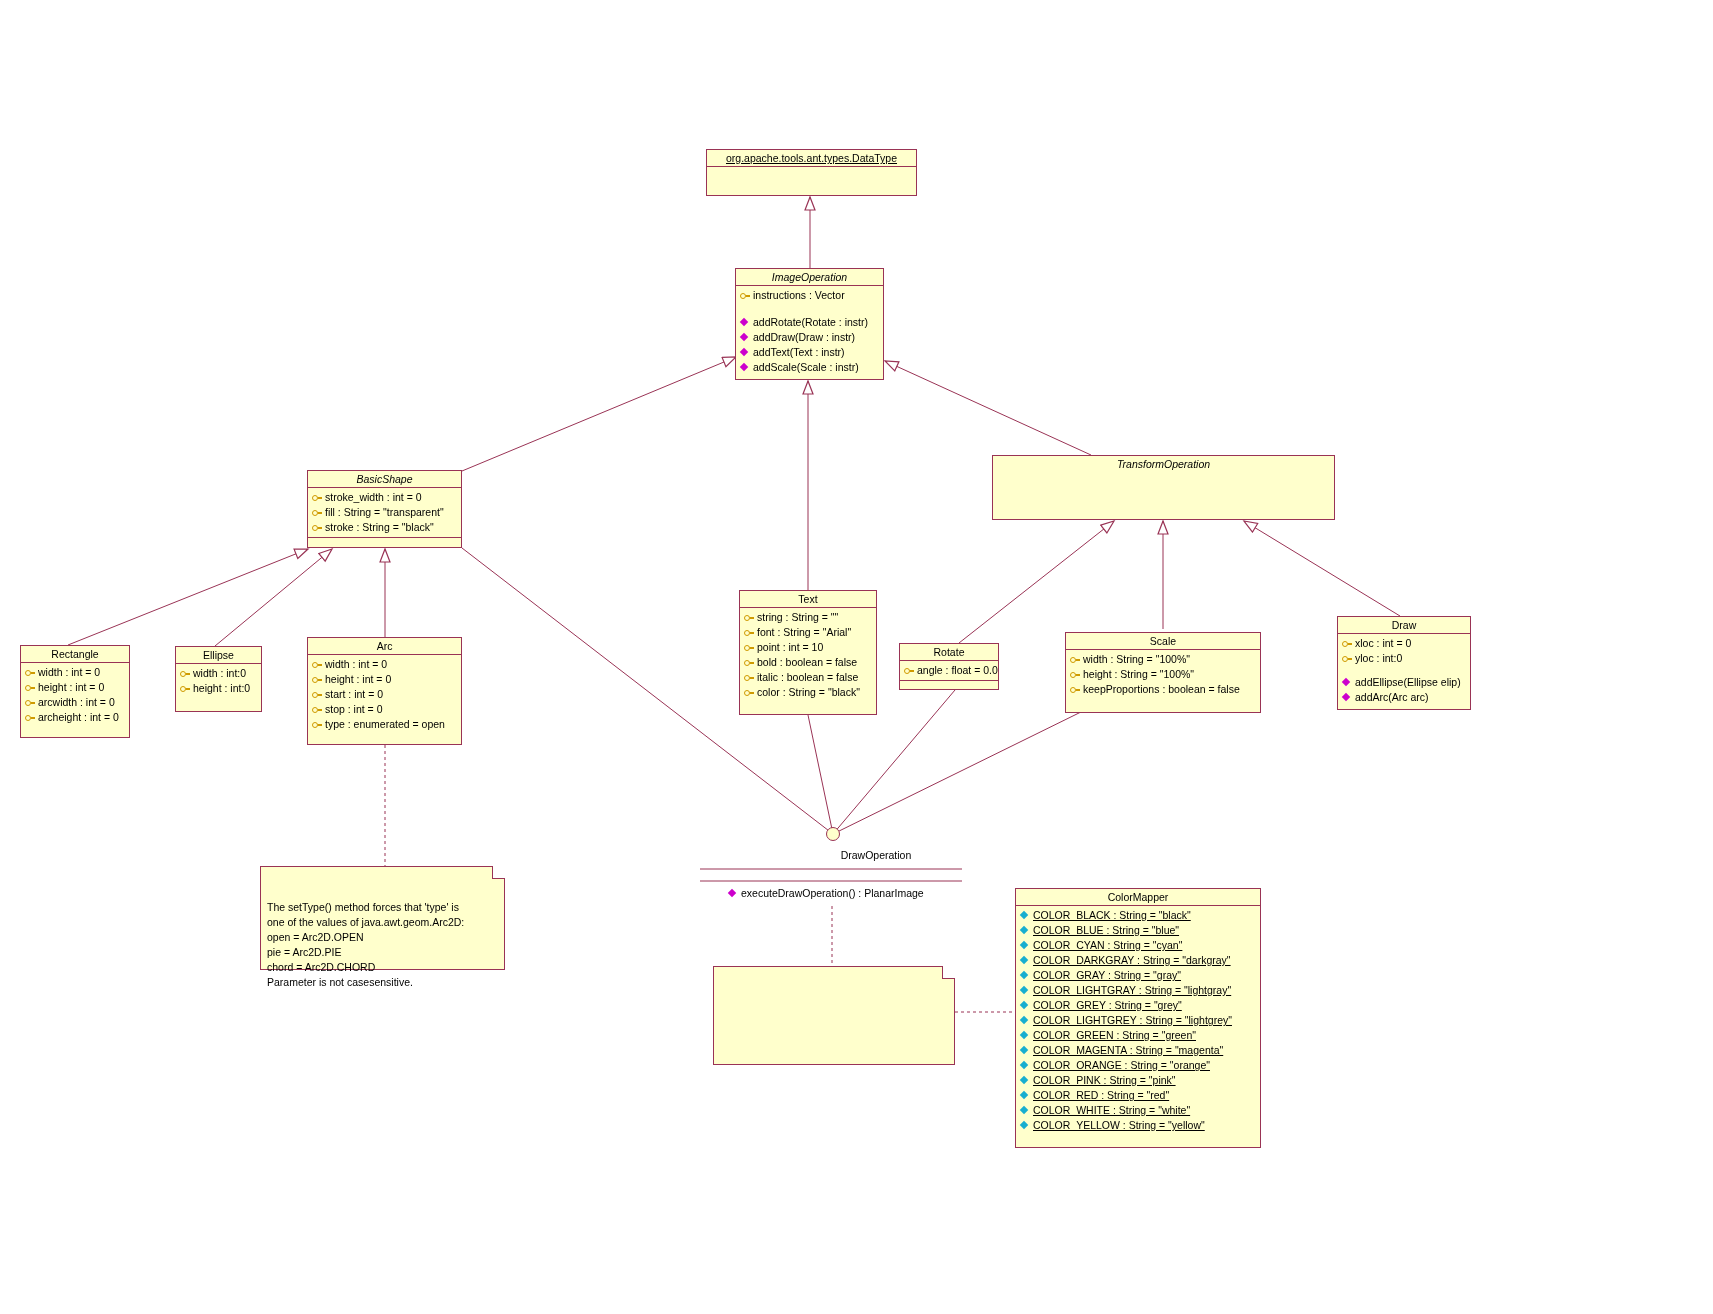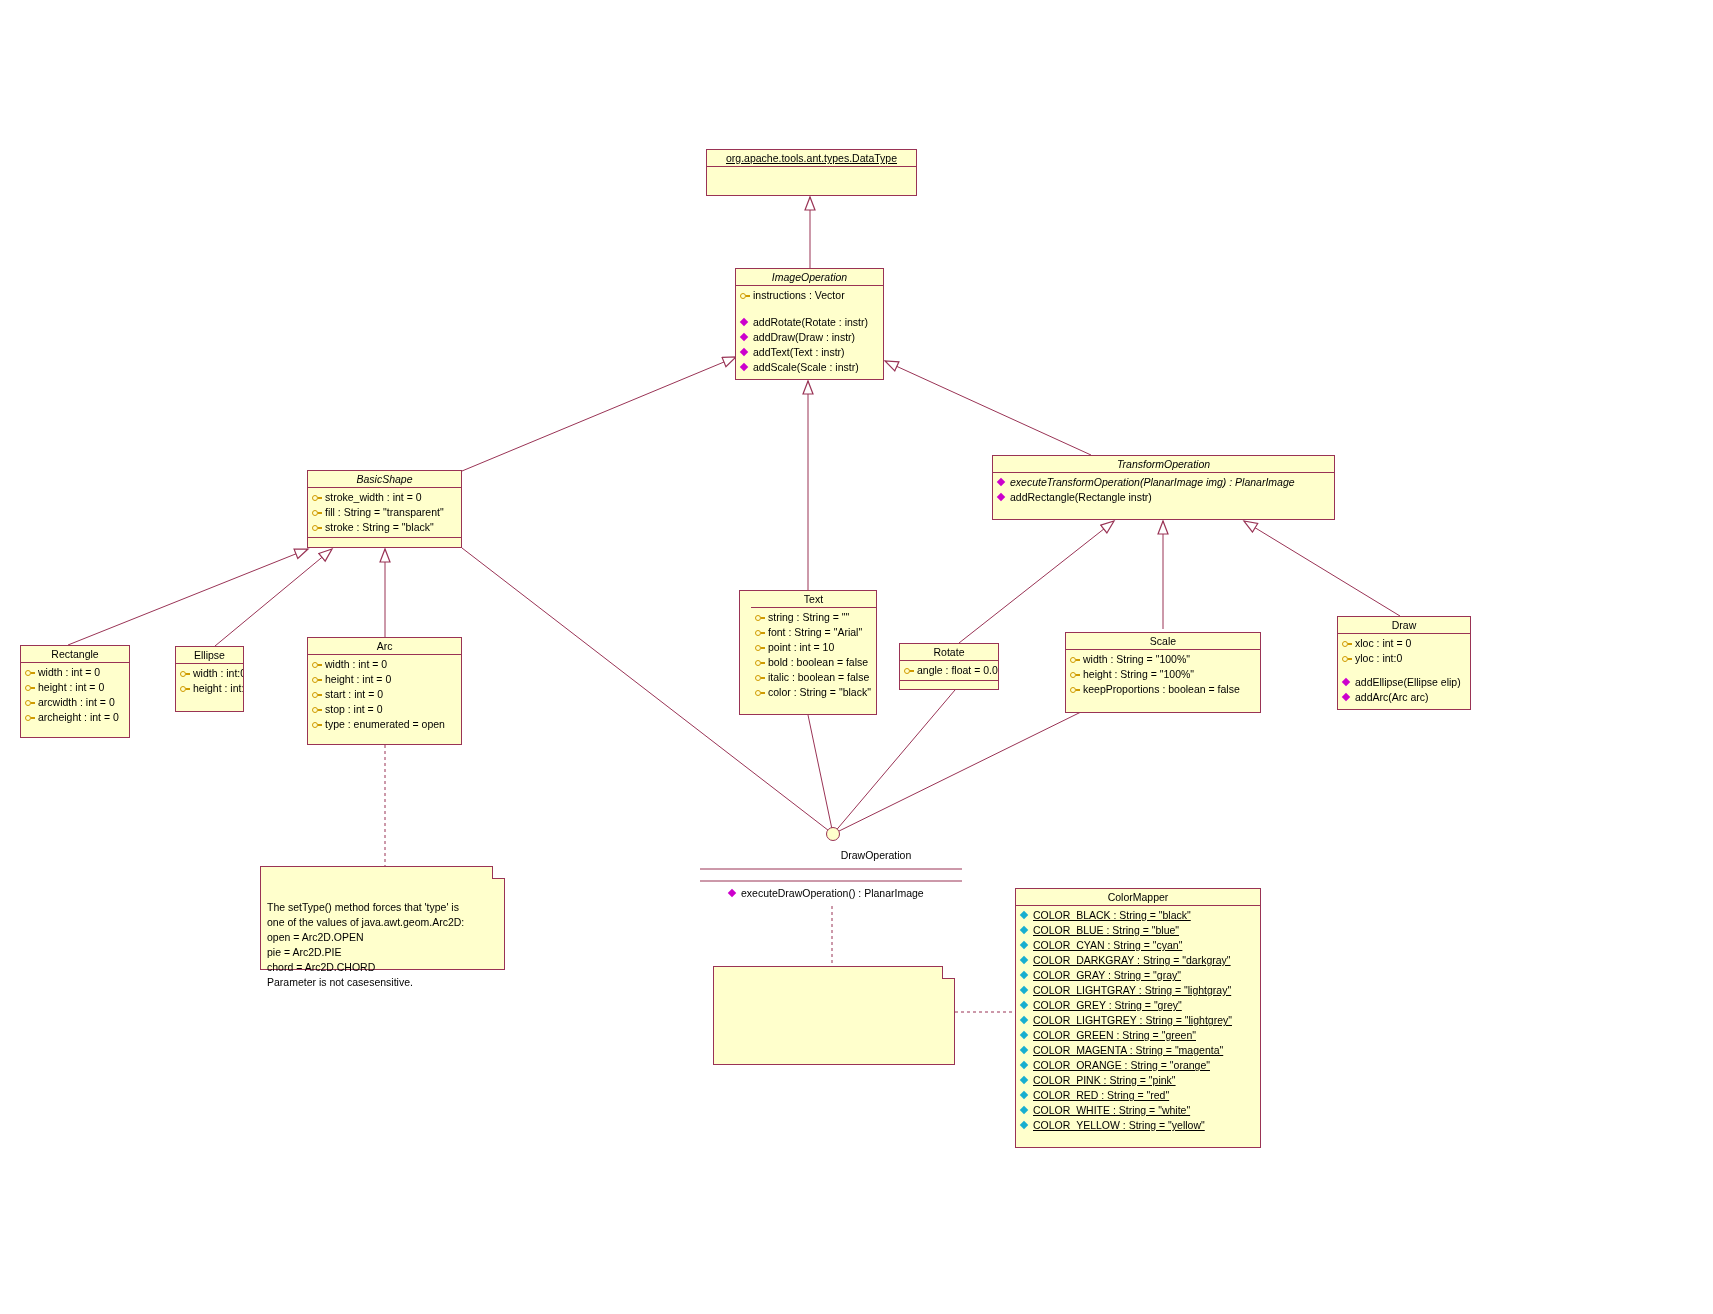--- a/index.html
+++ b/index.html
@@ -159,16 +159,6 @@
 
 <div class="uml-class" style="left:992px;top:455px;width:343px;height:65px;">
   <div class="uml-title abstract">TransformOperation</div>
-  <div class="compartment grow">
-    <div class="row it">
-        <span class="ic ic-op"></span>
-        <span class="txt">executeTransformOperation(PlanarImage img) : PlanarImage</span>
-      </div>
-    <div class="row">
-        <span class="ic ic-op"></span>
-        <span class="txt">addRectangle(Rectangle instr)</span>
-      </div>
-  </div>
 </div>
 
 <div class="uml-class" style="left:20px;top:645px;width:110px;height:93px;">

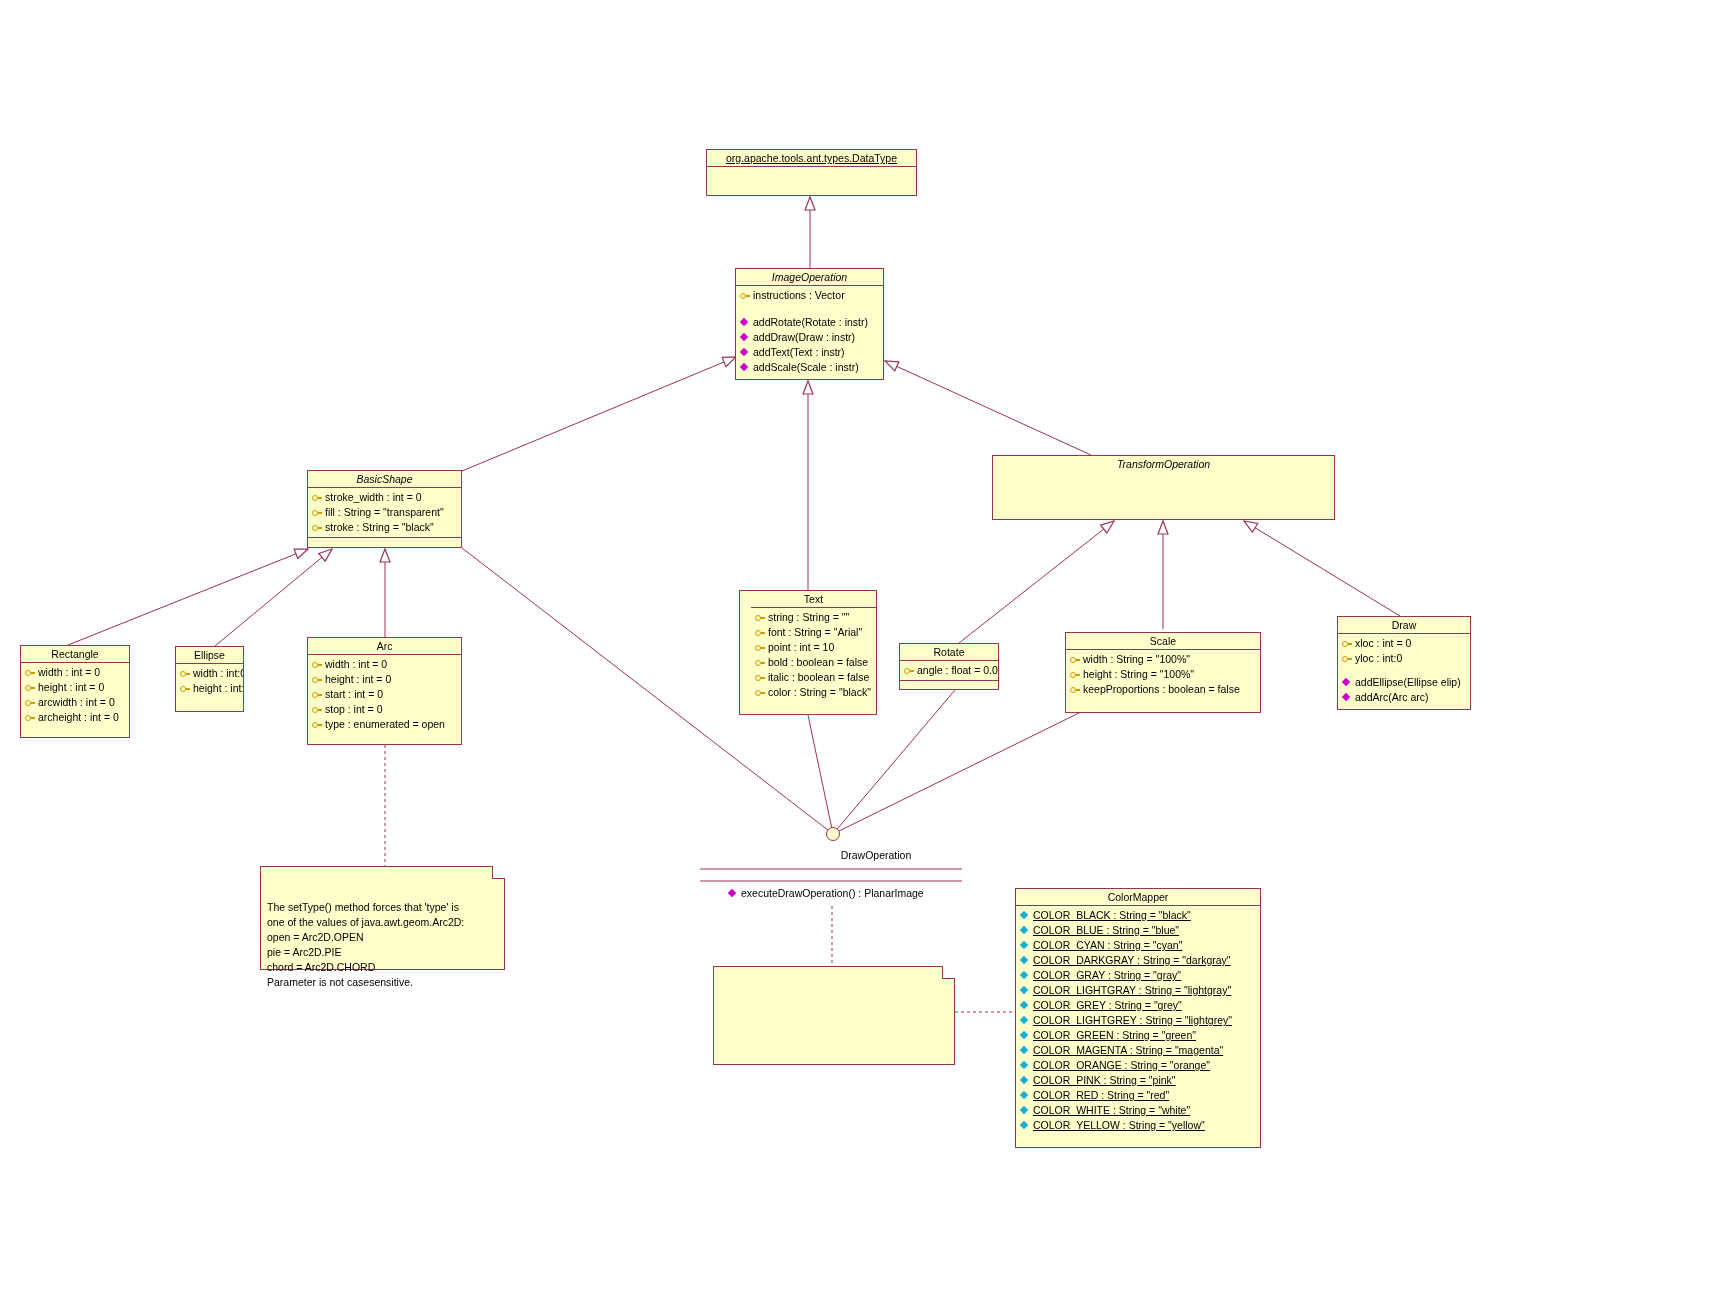--- a/index.html
+++ b/index.html
@@ -223,7 +223,7 @@
   </div>
 </div>
 
-<div class="uml-class" style="left:739px;top:590px;width:138px;height:125px;padding-left:11px;">
+<div class="uml-class" style="left:739px;top:590px;width:138px;height:125px;">
   <div class="uml-title">Text</div>
   <div class="compartment grow">
     <div class="row">

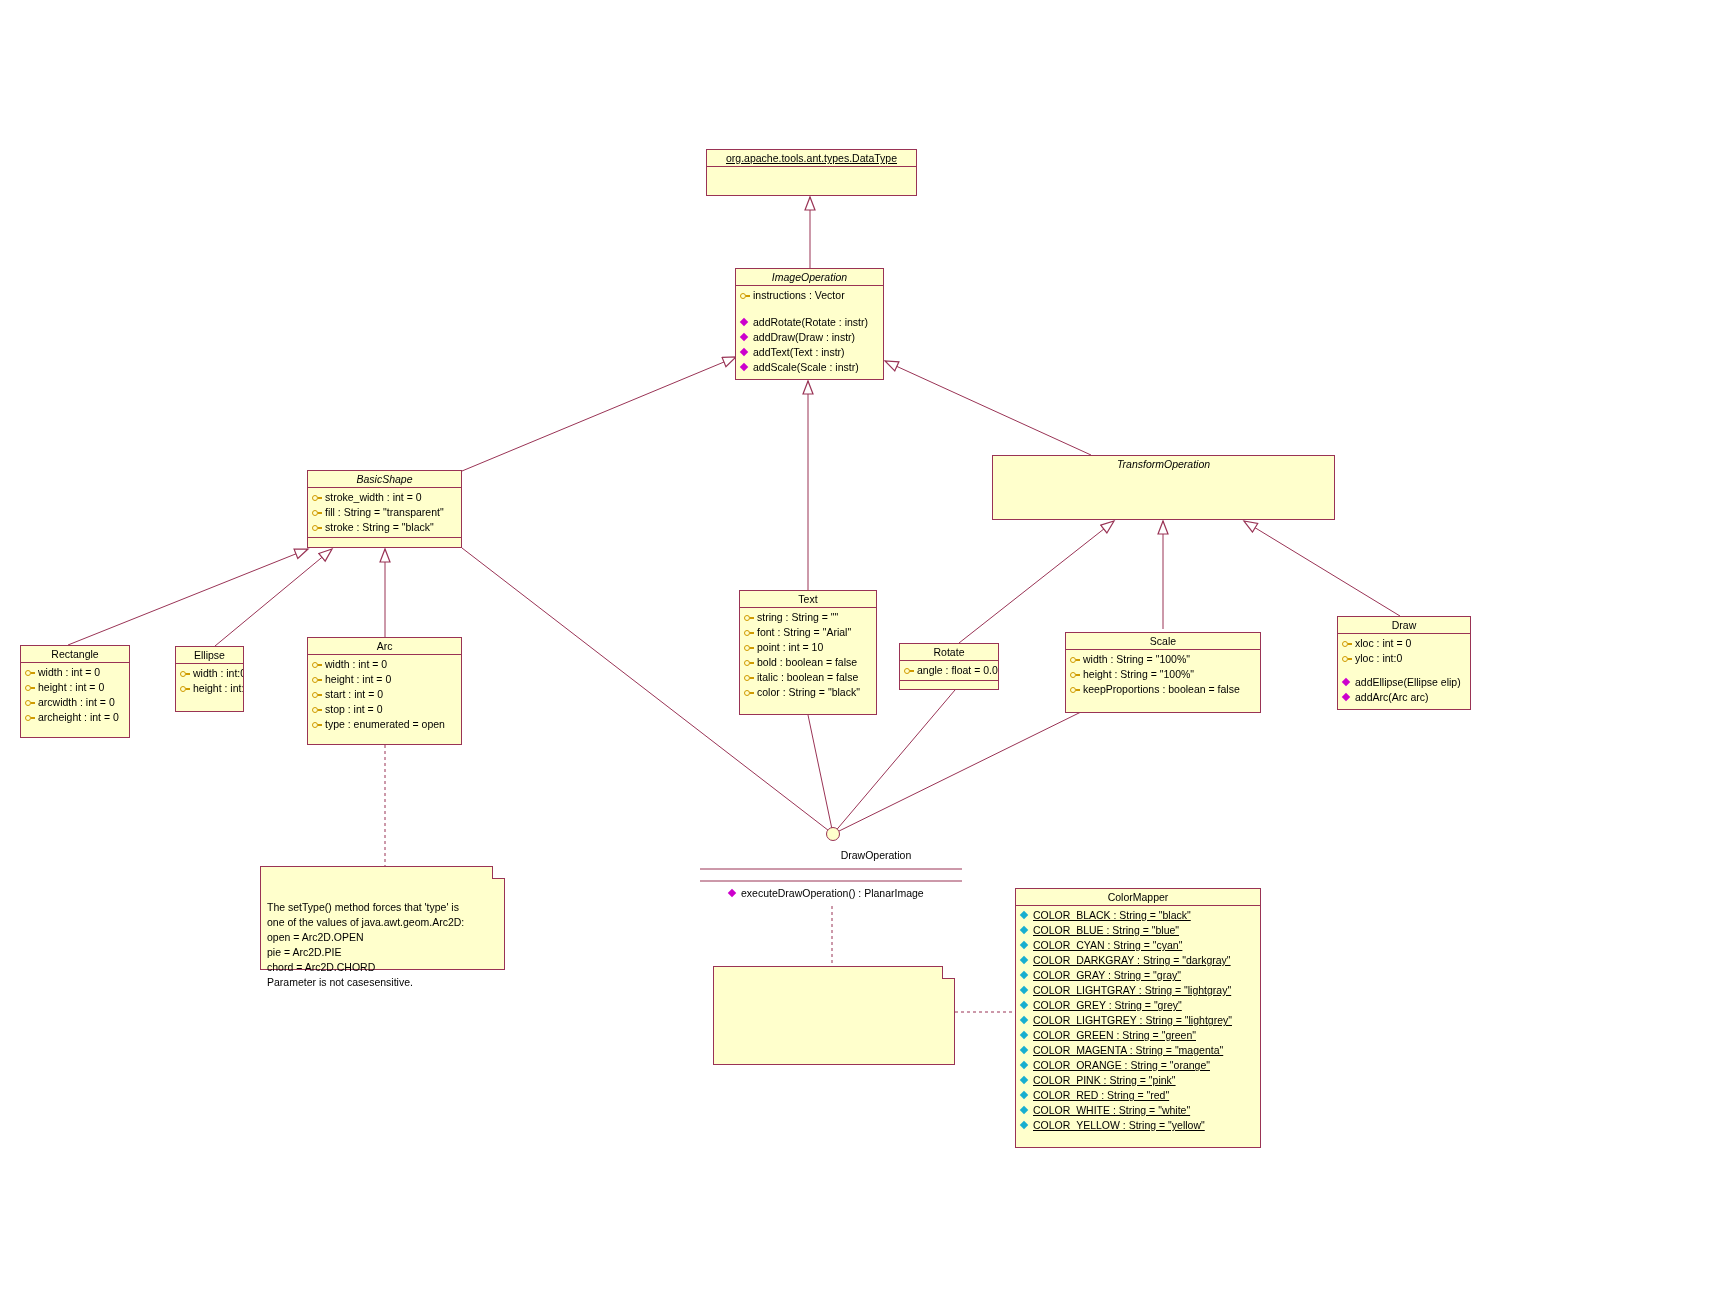--- a/index.html
+++ b/index.html
@@ -183,7 +183,7 @@
   </div>
 </div>
 
-<div class="uml-class" style="left:175px;top:646px;width:69px;height:66px;">
+<div class="uml-class" style="left:175px;top:646px;width:87px;height:66px;">
   <div class="uml-title">Ellipse</div>
   <div class="compartment grow">
     <div class="row">

